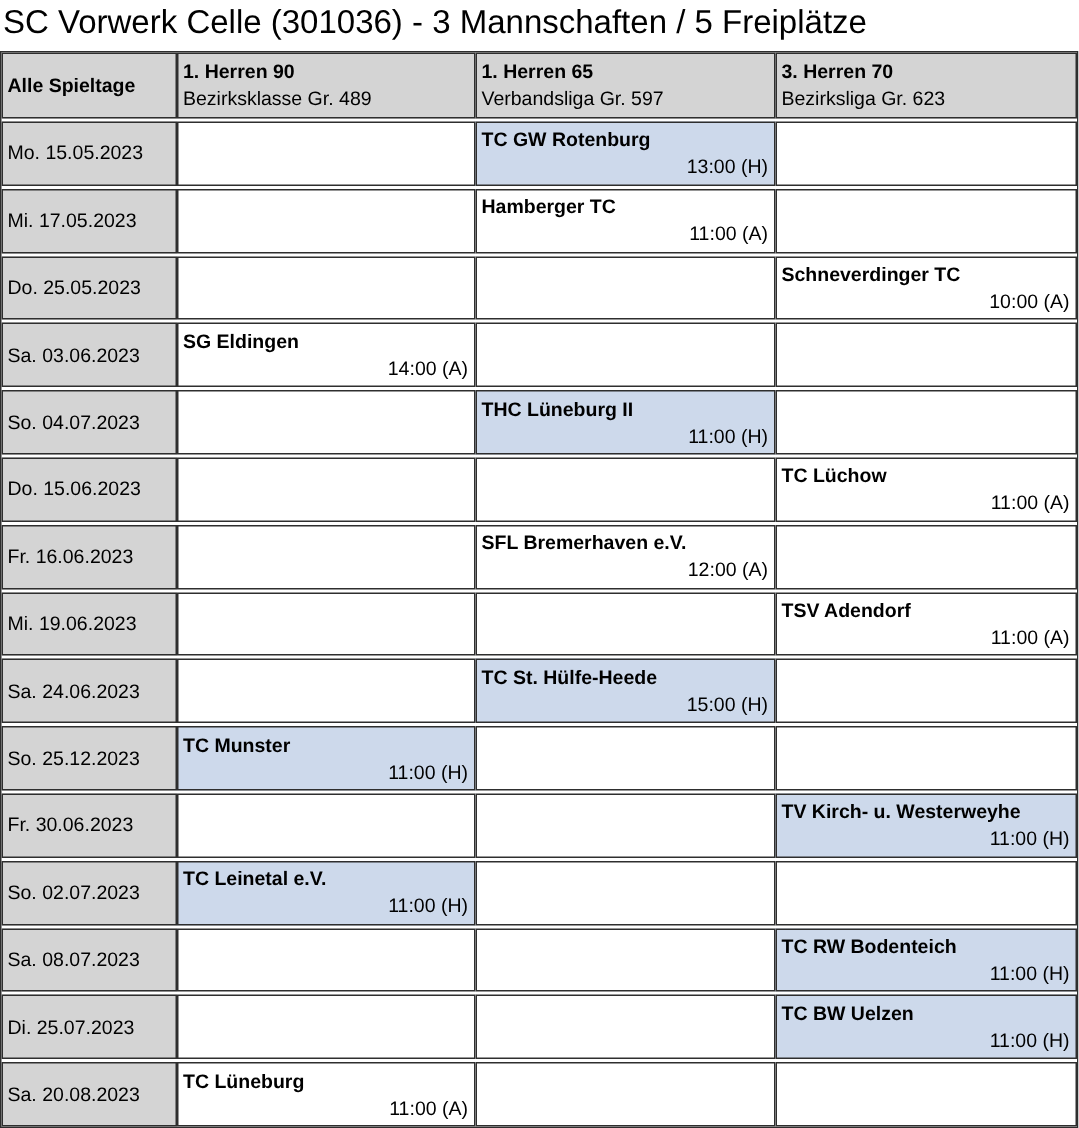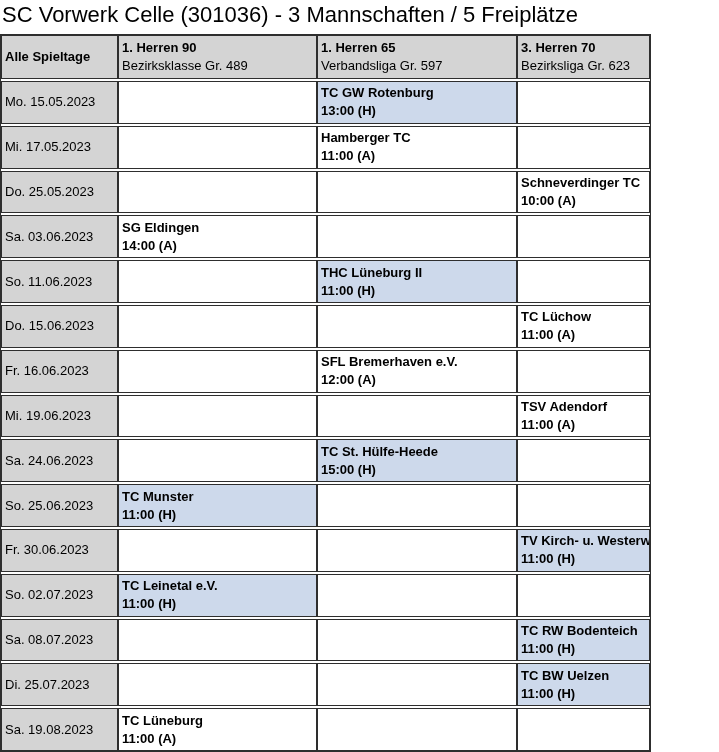--- a/index.html
+++ b/index.html
@@ -23,7 +23,7 @@
     white-space:nowrap;
   }
   .schedule{
-    width:651px;
+    width:719px;
     height:718px;
     border:1px solid var(--border);
     background:#ffffff;

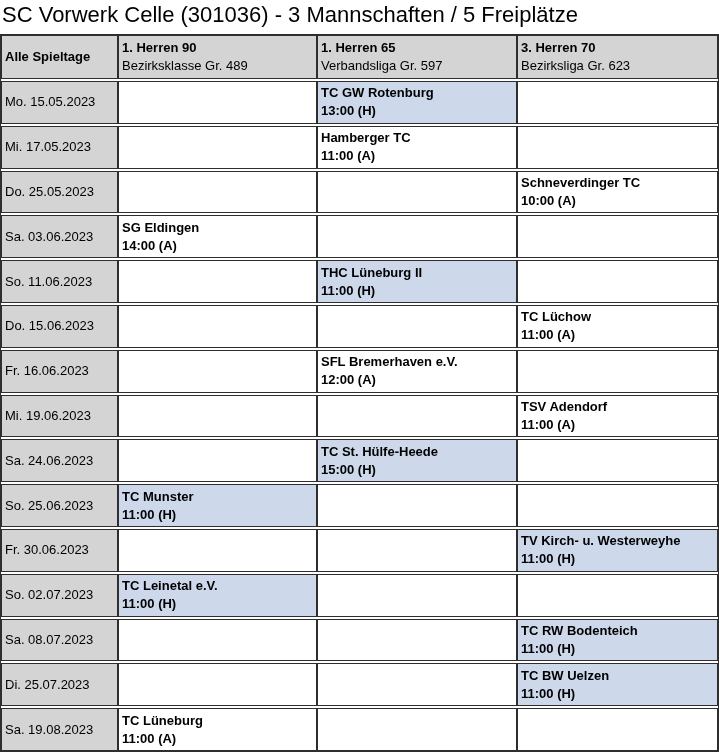--- a/index.html
+++ b/index.html
@@ -49,7 +49,7 @@
   .bold{font-weight:bold;}
   .date{background:var(--cell-bg);font-weight:normal;white-space:nowrap;}
   .team{font-weight:bold;white-space:nowrap;}
-  .time{font-weight:bold;white-space:nowrap;}
+  .time{font-weight:normal;white-space:nowrap;text-align:right;}
 </style>
 </head>
 <body>

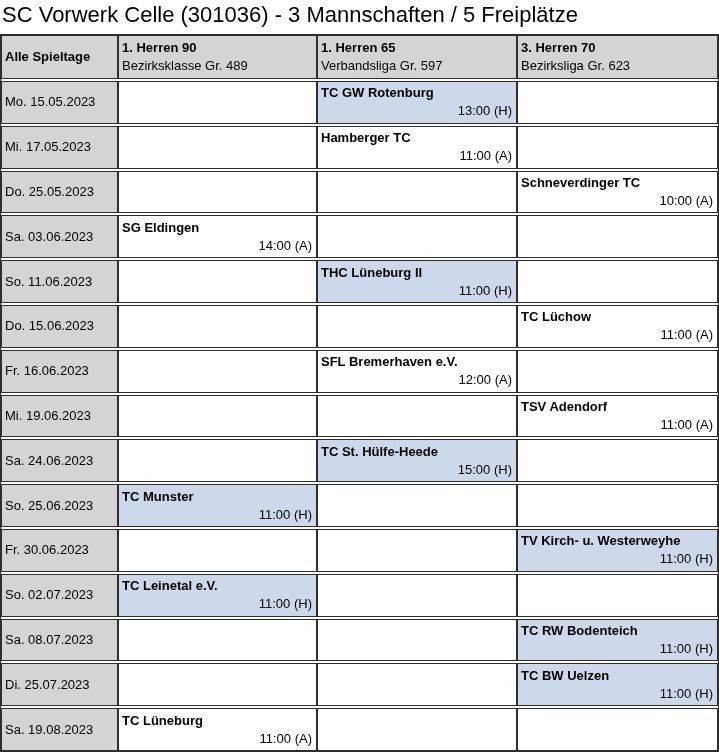--- a/index.html
+++ b/index.html
@@ -101,7 +101,7 @@
     </div>
     <div class="cell match"></div>
     <div class="cell match"></div>
-    <div class="cell date">So. 11.06.2023</div>
+    <div class="cell date">So. 04.07.2023</div>
     <div class="cell match"></div>
     <div class="cell match home">
       <div class="team">THC Lüneburg II</div>

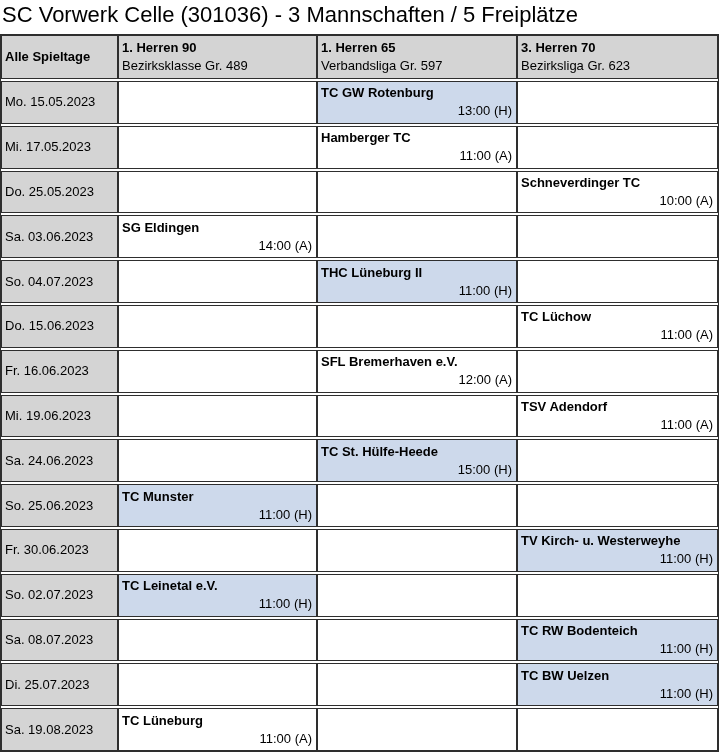--- a/index.html
+++ b/index.html
@@ -136,7 +136,7 @@
       <div class="time">15:00 (H)</div>
     </div>
     <div class="cell match"></div>
-    <div class="cell date">So. 25.06.2023</div>
+    <div class="cell date">So. 25.12.2023</div>
     <div class="cell match home">
       <div class="team">TC Munster</div>
       <div class="time">11:00 (H)</div>

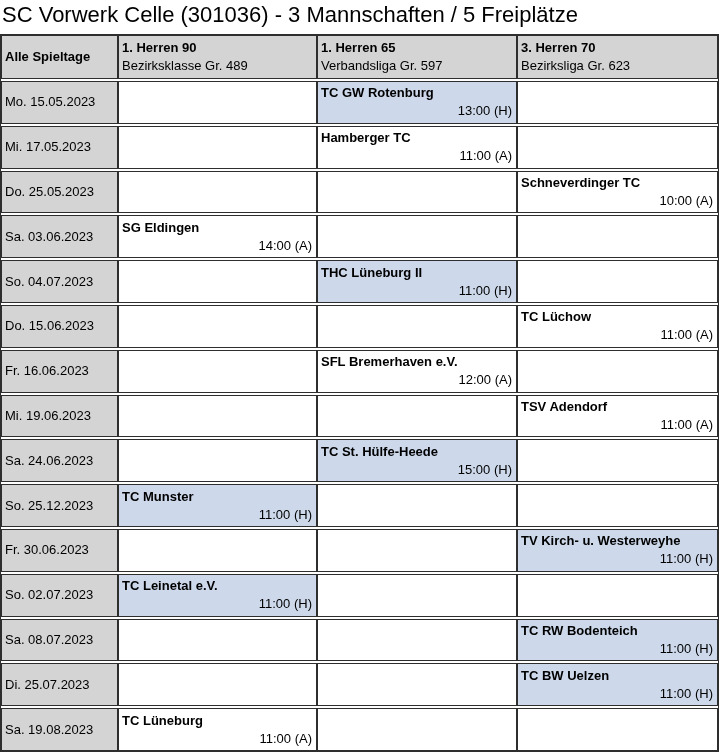--- a/index.html
+++ b/index.html
@@ -171,7 +171,7 @@
       <div class="team">TC BW Uelzen</div>
       <div class="time">11:00 (H)</div>
     </div>
-    <div class="cell date">Sa. 19.08.2023</div>
+    <div class="cell date">Sa. 20.08.2023</div>
     <div class="cell match">
       <div class="team">TC Lüneburg</div>
       <div class="time">11:00 (A)</div>

